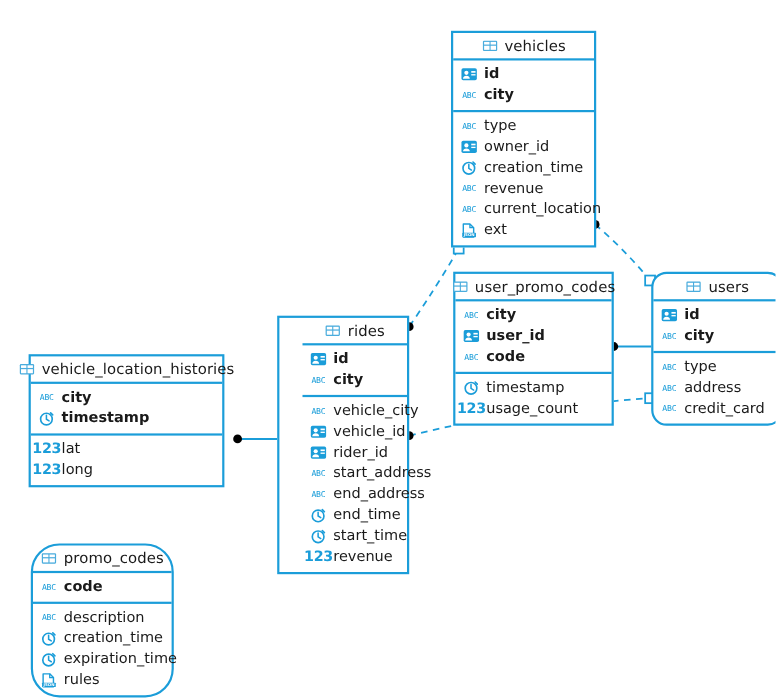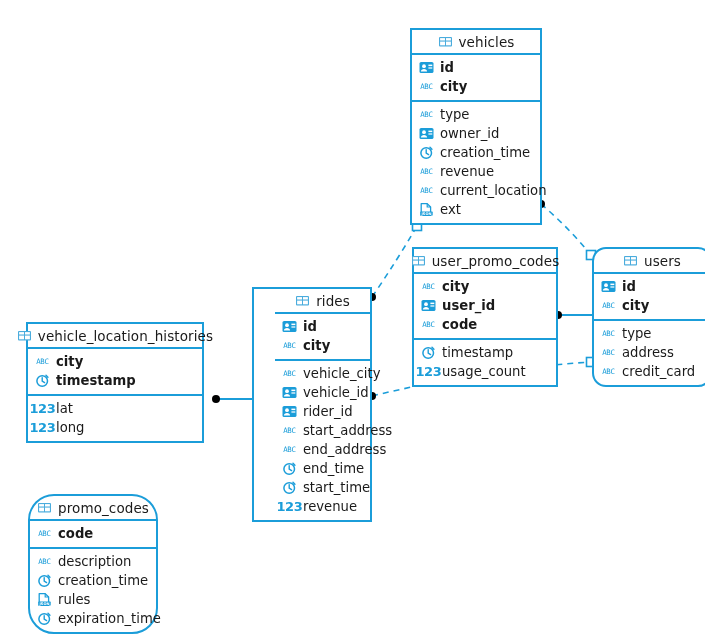--- a/index.html
+++ b/index.html
@@ -438,6 +438,16 @@
         <div class="field">
           <span class="ico">
             <svg width="15" height="15" viewBox="0 0 15 15">
+              <circle cx="7.2" cy="8" r="5.3" fill="#fff" stroke="#1b9dd9" stroke-width="1.5"></circle>
+              <path d="M7.2 4.6v3.5l2.4 1.5" fill="none" stroke="#1b9dd9" stroke-width="1.4" stroke-linecap="round"></path>
+              <path d="M11.0 2.3l1.9 1.9" stroke="#1b9dd9" stroke-width="1.5" stroke-linecap="round"></path>
+            </svg>
+          </span>
+          <span class="fname">expiration_time</span>
+        </div>
+        <div class="field">
+          <span class="ico">
+            <svg width="15" height="15" viewBox="0 0 15 15">
               <path d="M2.2 1.6h6.0l3.4 3.4v8.4H2.2z" fill="#fff" stroke="#1b9dd9" stroke-width="1.3" stroke-linejoin="round"></path>
               <path d="M8.2 1.6v3.4h3.4" fill="none" stroke="#1b9dd9" stroke-width="1.2"></path>
               <rect x="1.3" y="9.6" width="12.4" height="4.0" rx="0.6" fill="#1b9dd9"></rect>
@@ -446,16 +456,6 @@
           </span>
           <span class="fname">rules</span>
         </div>
-        <div class="field">
-          <span class="ico">
-            <svg width="15" height="15" viewBox="0 0 15 15">
-              <circle cx="7.2" cy="8" r="5.3" fill="#fff" stroke="#1b9dd9" stroke-width="1.5"></circle>
-              <path d="M7.2 4.6v3.5l2.4 1.5" fill="none" stroke="#1b9dd9" stroke-width="1.4" stroke-linecap="round"></path>
-              <path d="M11.0 2.3l1.9 1.9" stroke="#1b9dd9" stroke-width="1.5" stroke-linecap="round"></path>
-            </svg>
-          </span>
-          <span class="fname">expiration_time</span>
-        </div>
       </div>
     </div>
   </div>

